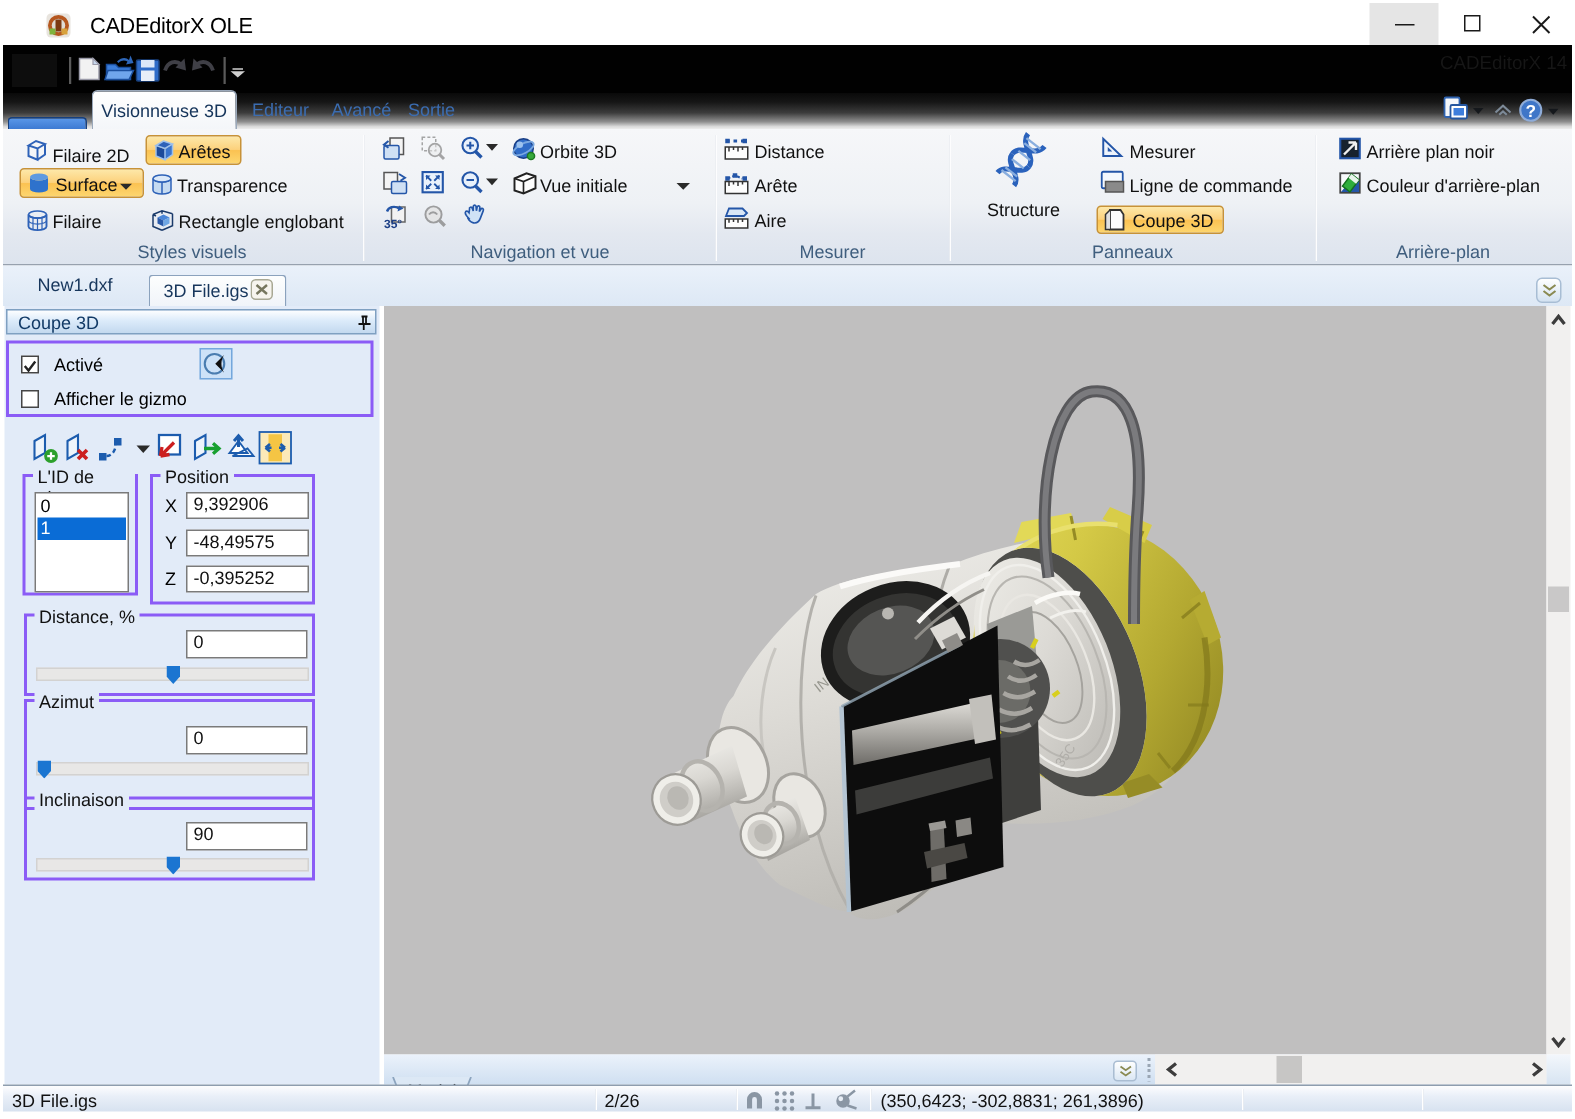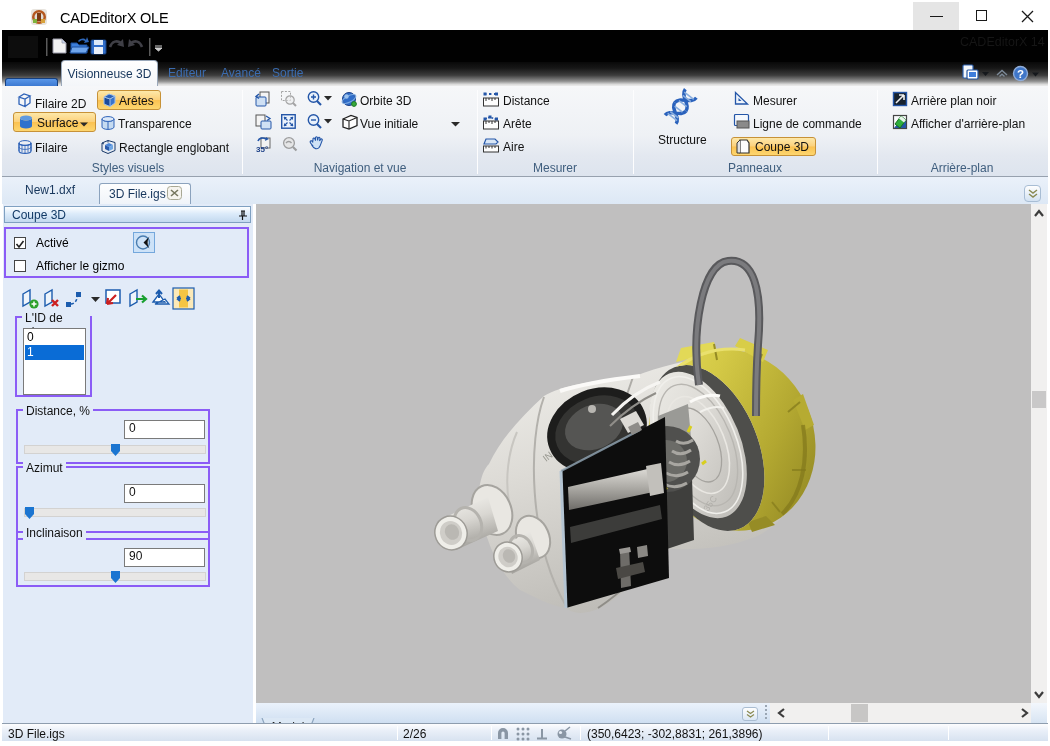--- a/index.html
+++ b/index.html
@@ -173,7 +173,7 @@
   <div class="rbtn-txt" style="left:753px;top:54px">Coupe 3D</div>
 
   <div class="rbtn-txt" style="left:909px;top:8px">Arrière plan noir</div>
-  <div class="rbtn-txt" style="left:909px;top:31px">Afficher d'arrière-plan</div>
+  <div class="rbtn-txt" style="left:909px;top:31px">Couleur d'arrière-plan</div>
 
   <svg class="abs" style="left:0;top:0" width="1046" height="91" viewBox="0 0 1046 91">
     <defs>

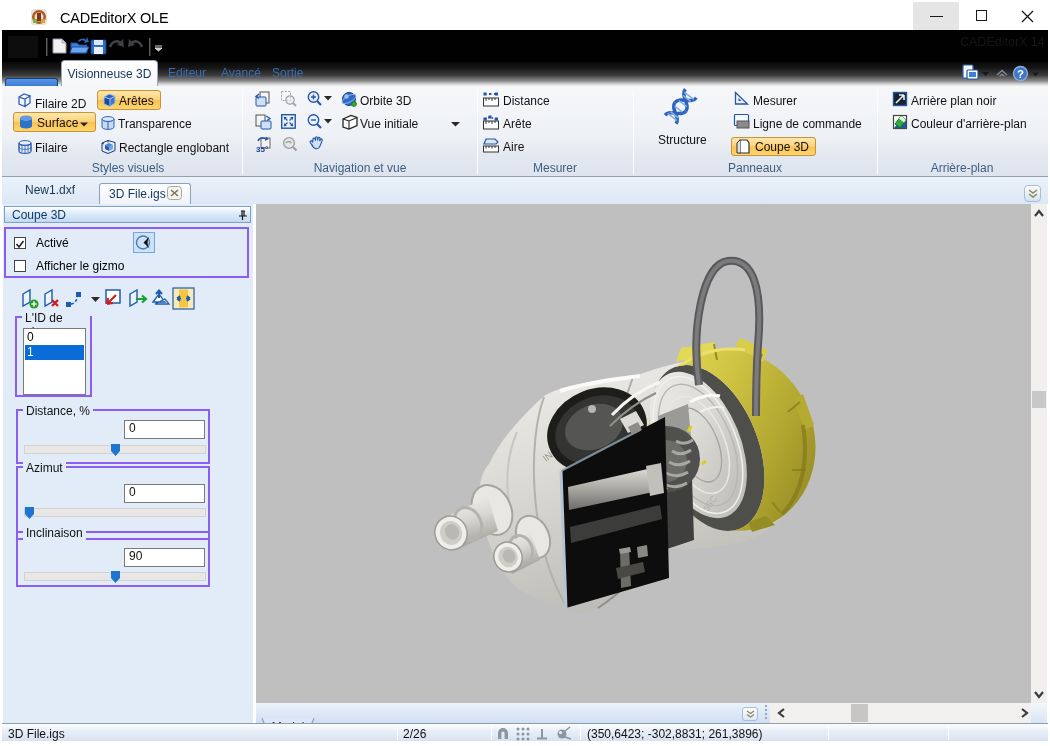--- a/index.html
+++ b/index.html
@@ -411,6 +411,15 @@
     </div>
   </div>
 
+  <div class="gbox" style="left:97px;top:112px;width:110px;height:87px">
+    <div class="glab">Position</div>
+    <div class="abs" style="left:8px;top:12px">X</div>
+    <div class="field" style="left:22px;top:10px;width:82px;height:18px">9,392906</div>
+    <div class="abs" style="left:8px;top:37px">Y</div>
+    <div class="field" style="left:22px;top:35px;width:82px;height:18px">-48,49575</div>
+    <div class="abs" style="left:8px;top:61px">Z</div>
+    <div class="field" style="left:22px;top:59px;width:82px;height:18px">-0,395252</div>
+  </div>
 
   <div class="gbox" style="left:13px;top:205px;width:194px;height:55px">
     <div class="glab">Distance, %</div>

